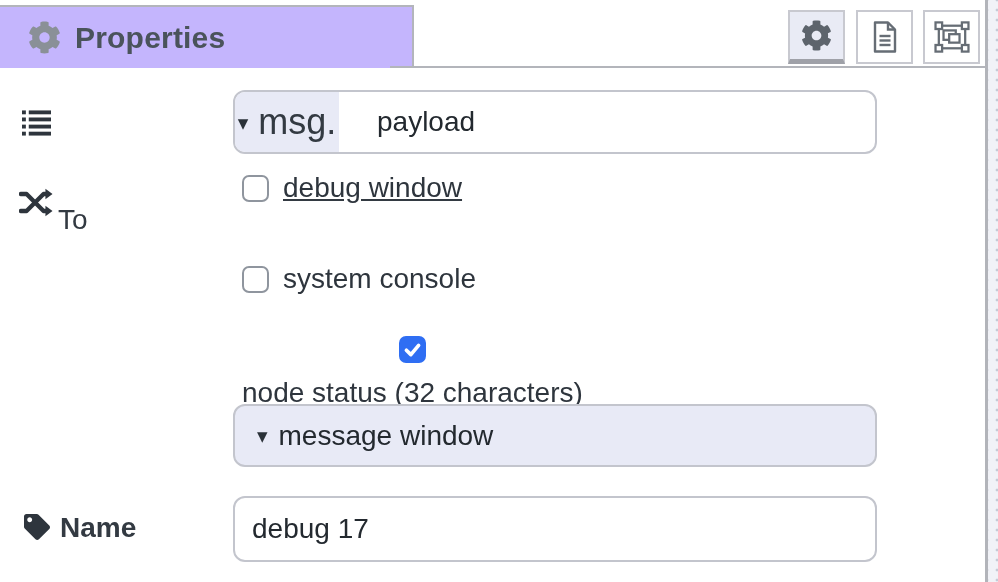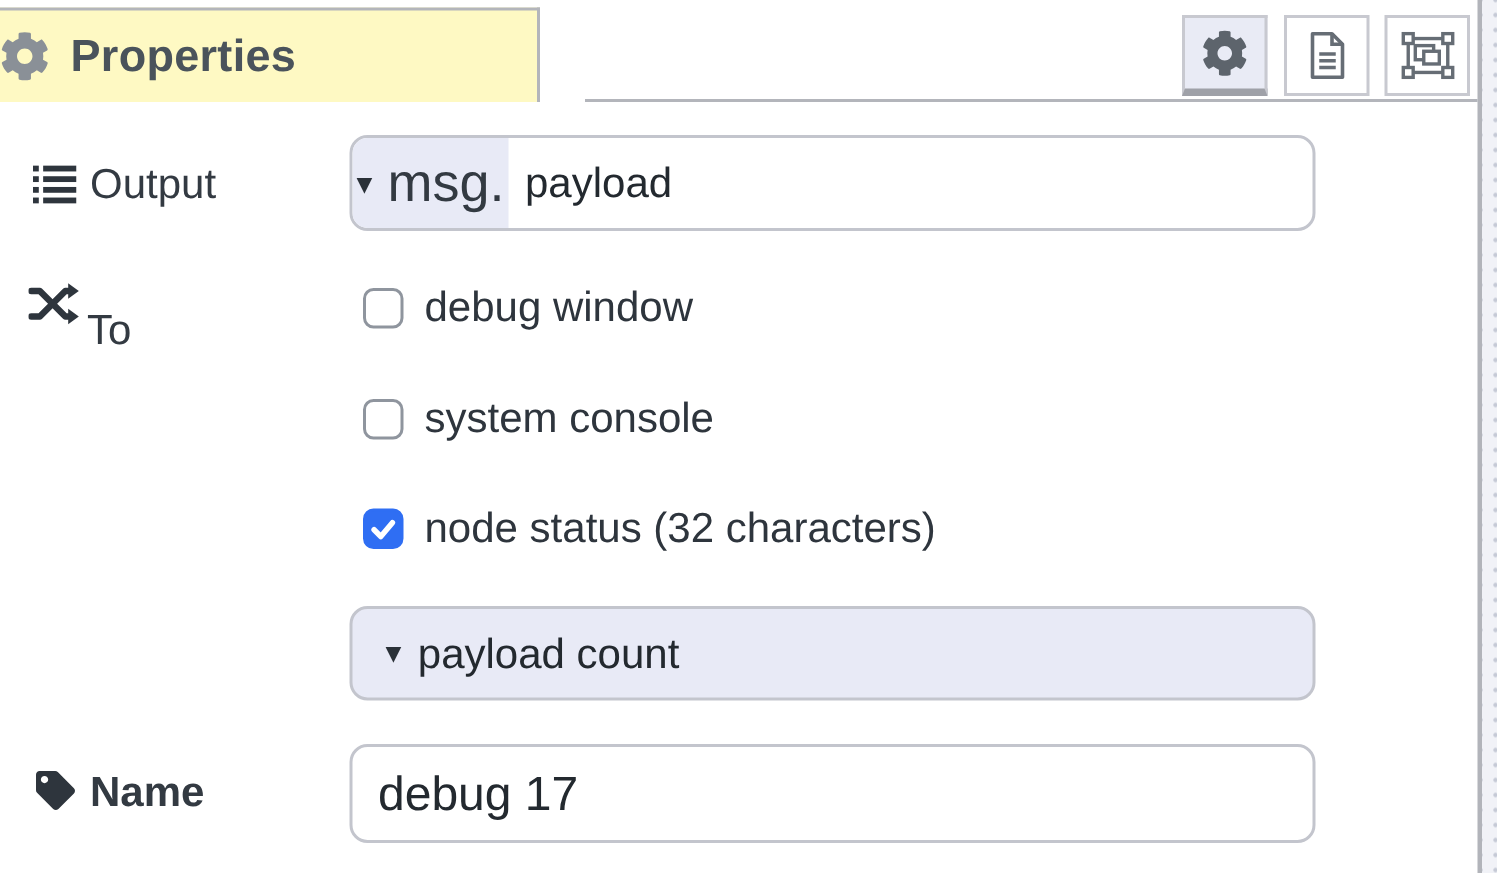--- a/index.html
+++ b/index.html
@@ -16,12 +16,12 @@
   
   .tab {
     position: absolute; left: 0; top: 5px;
-    width: 360px; height: 63px;
+    width: 414px; height: 63px;
     border-top: 2px solid #b3b5bb;
     border-right: 2px solid #b3b5bb;
-    background: #fef9c3;
+    background: #c4b5fd;
     display: flex; align-items: center;
-    gap: 14px;
+    padding-left: 28px; gap: 14px;
   }
   .tab-gear { color: #8a9097; width: 33px; height: 33px; }
   .tab-label {

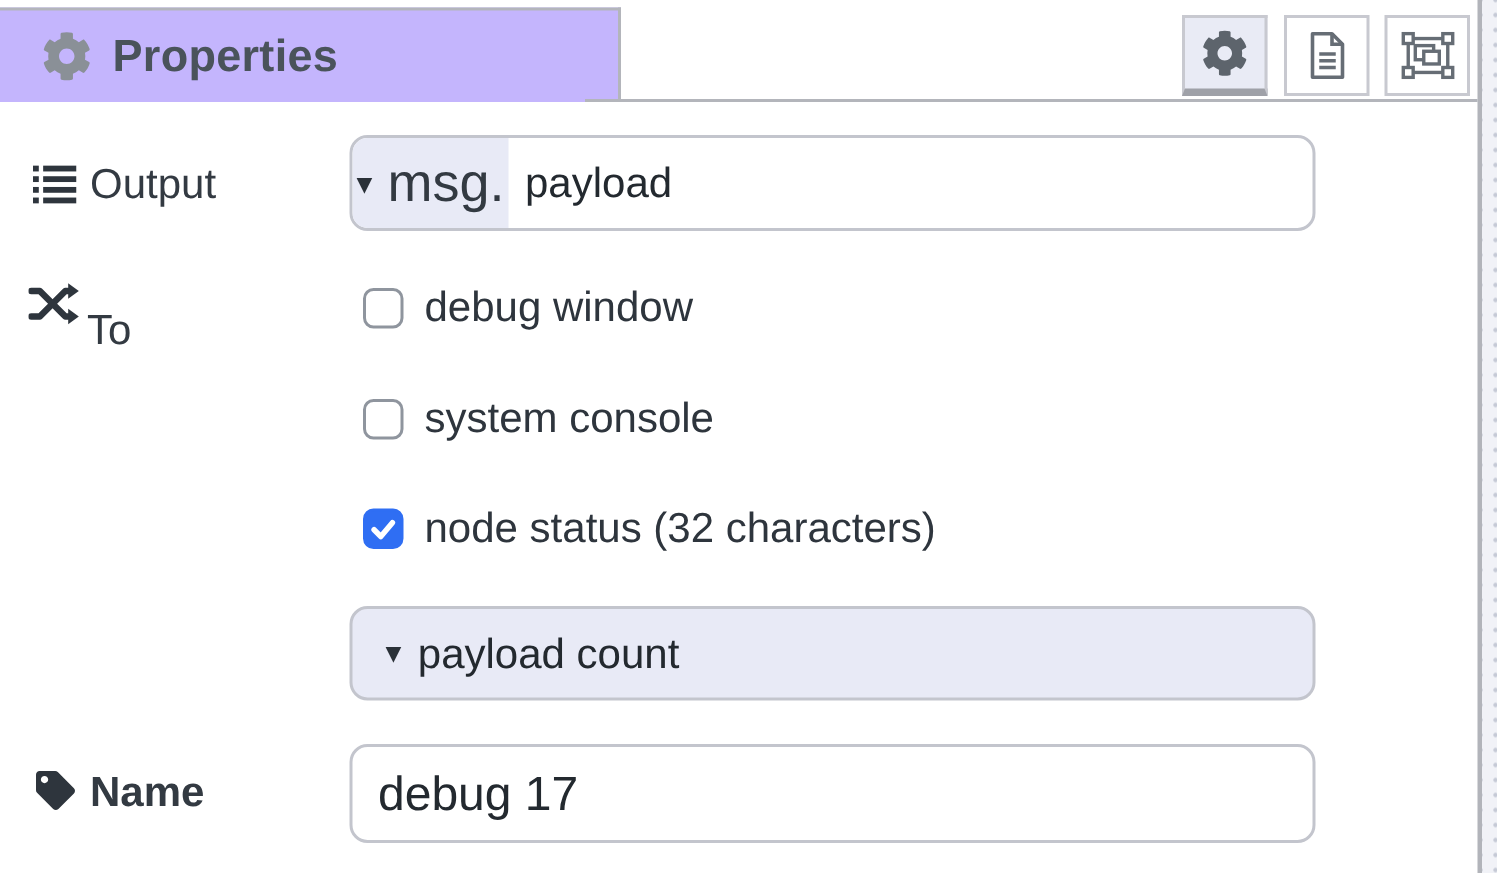--- a/index.html
+++ b/index.html
@@ -177,7 +177,6 @@
     <rect x="0" y="22" width="4" height="4"></rect>
       <rect x="7" y="22" width="23" height="4"></rect>
   </svg>
-  <span class="row-label" style="left:60px; top:107px;">Output</span>
 
   <div class="field" style="top:90px;">
     <div class="type-btn">

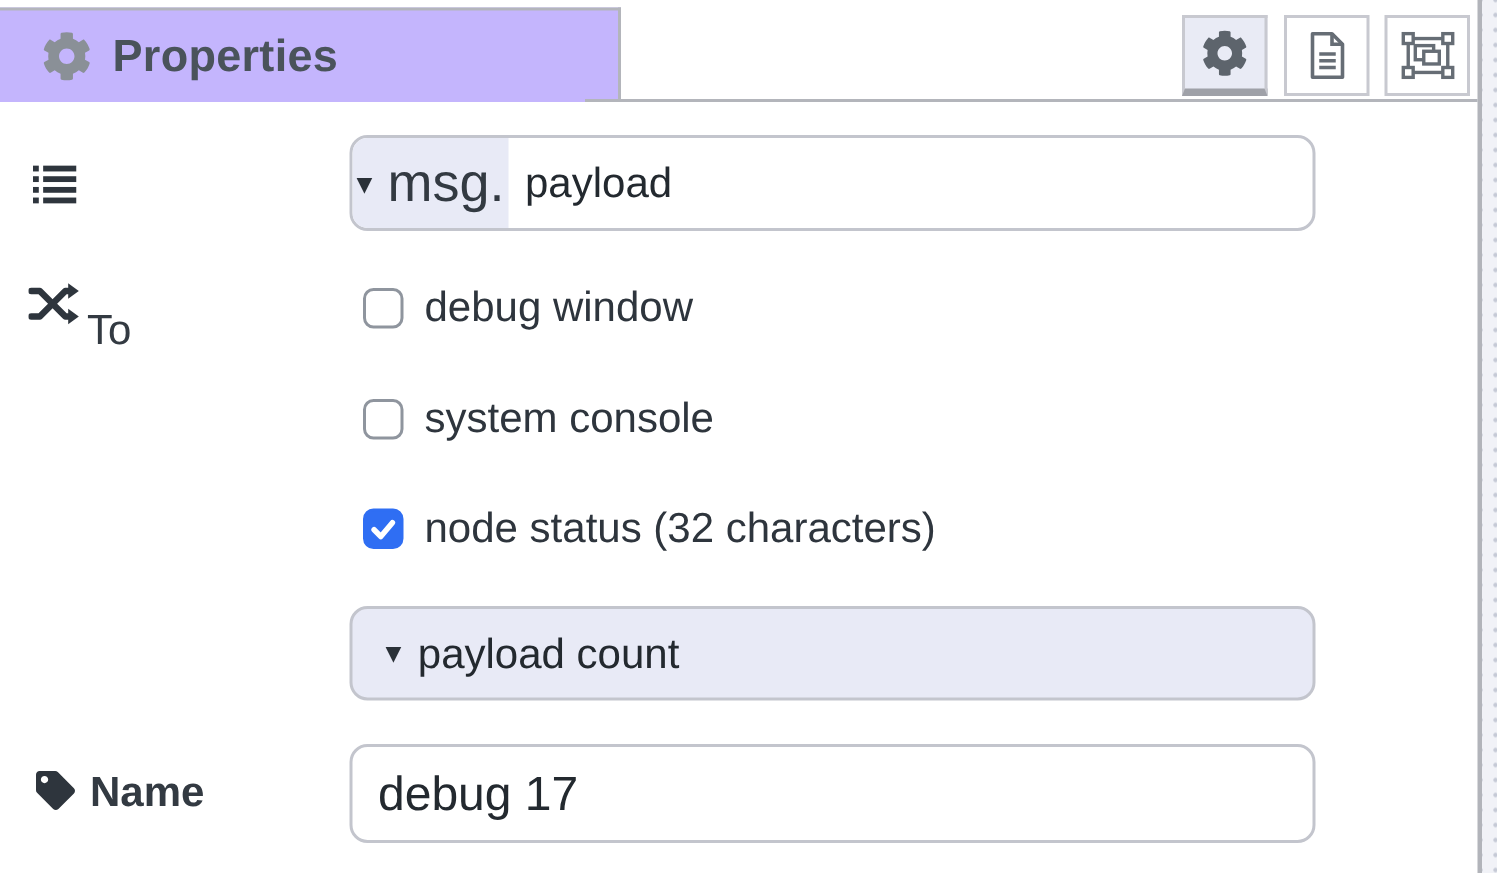--- a/index.html
+++ b/index.html
@@ -86,7 +86,7 @@
     flex: 1; border: none; outline: none;
     font-family: "Liberation Sans", sans-serif;
     font-size: 28px; color: #23292f;
-    padding-left: 11px; background: transparent;
+    padding-left: 11px; background: transparent; margin-left: 27px;
   }
 
   .select-btn {

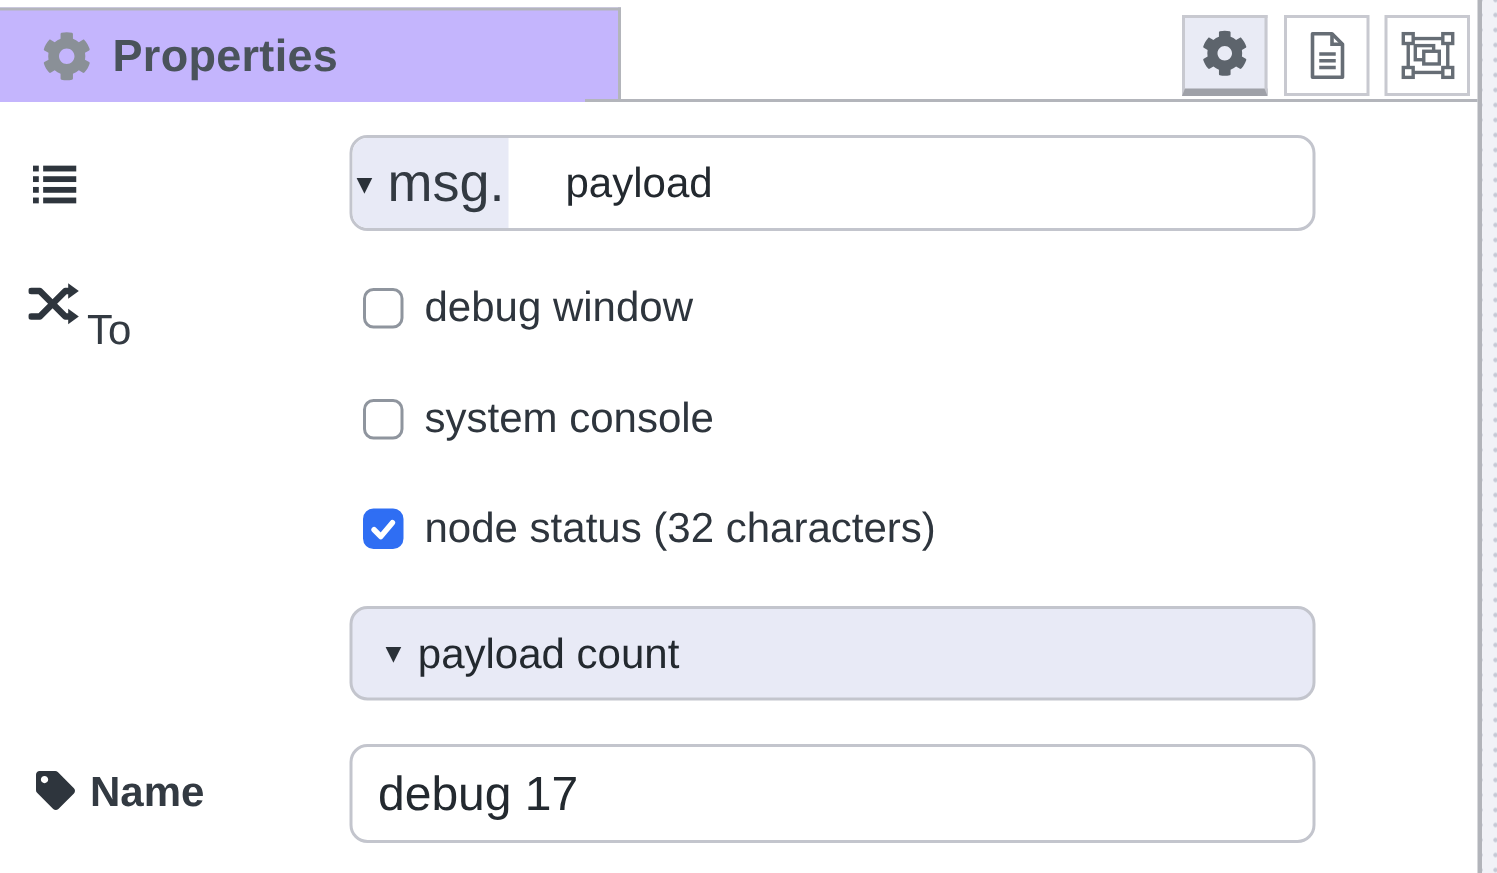--- a/index.html
+++ b/index.html
@@ -196,7 +196,7 @@
   </svg>
   <span class="row-label" style="left:58px; top:204px;">To</span>
 
-  <div class="cb-row" style="top:189px;">
+  <div class="cb-row" style="top:172px;text-decoration:underline;">
     <span class="checkbox" data-checked="false">
       <svg class="check-icon" viewBox="0 0 14 14">
           <polyline points="2.5,7.5 5.8,10.8 11.5,4" fill="none" stroke="#fff" stroke-width="2.7" stroke-linecap="round" stroke-linejoin="round"></polyline>

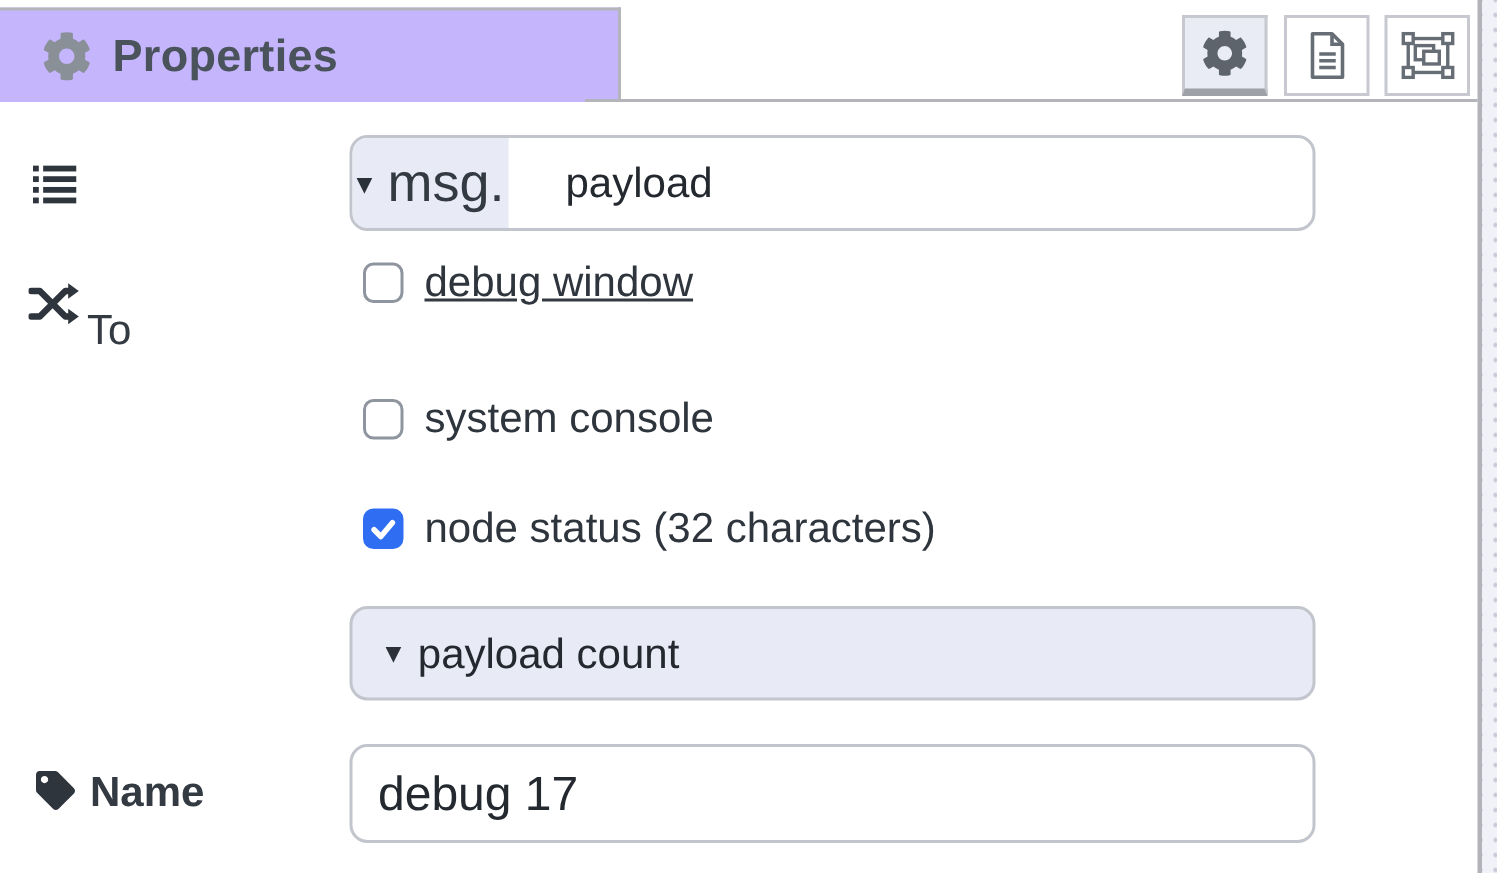--- a/index.html
+++ b/index.html
@@ -214,7 +214,7 @@
     <span class="cb-label">system console</span>
   </div>
 
-  <div class="cb-row" style="top:336px;">
+  <div class="cb-row" style="top:336px;flex-direction:column;">
     <span class="checkbox" data-checked="true">
       <svg class="check-icon" viewBox="0 0 14 14">
           <polyline points="2.5,7.5 5.8,10.8 11.5,4" fill="none" stroke="#fff" stroke-width="2.7" stroke-linecap="round" stroke-linejoin="round"></polyline>

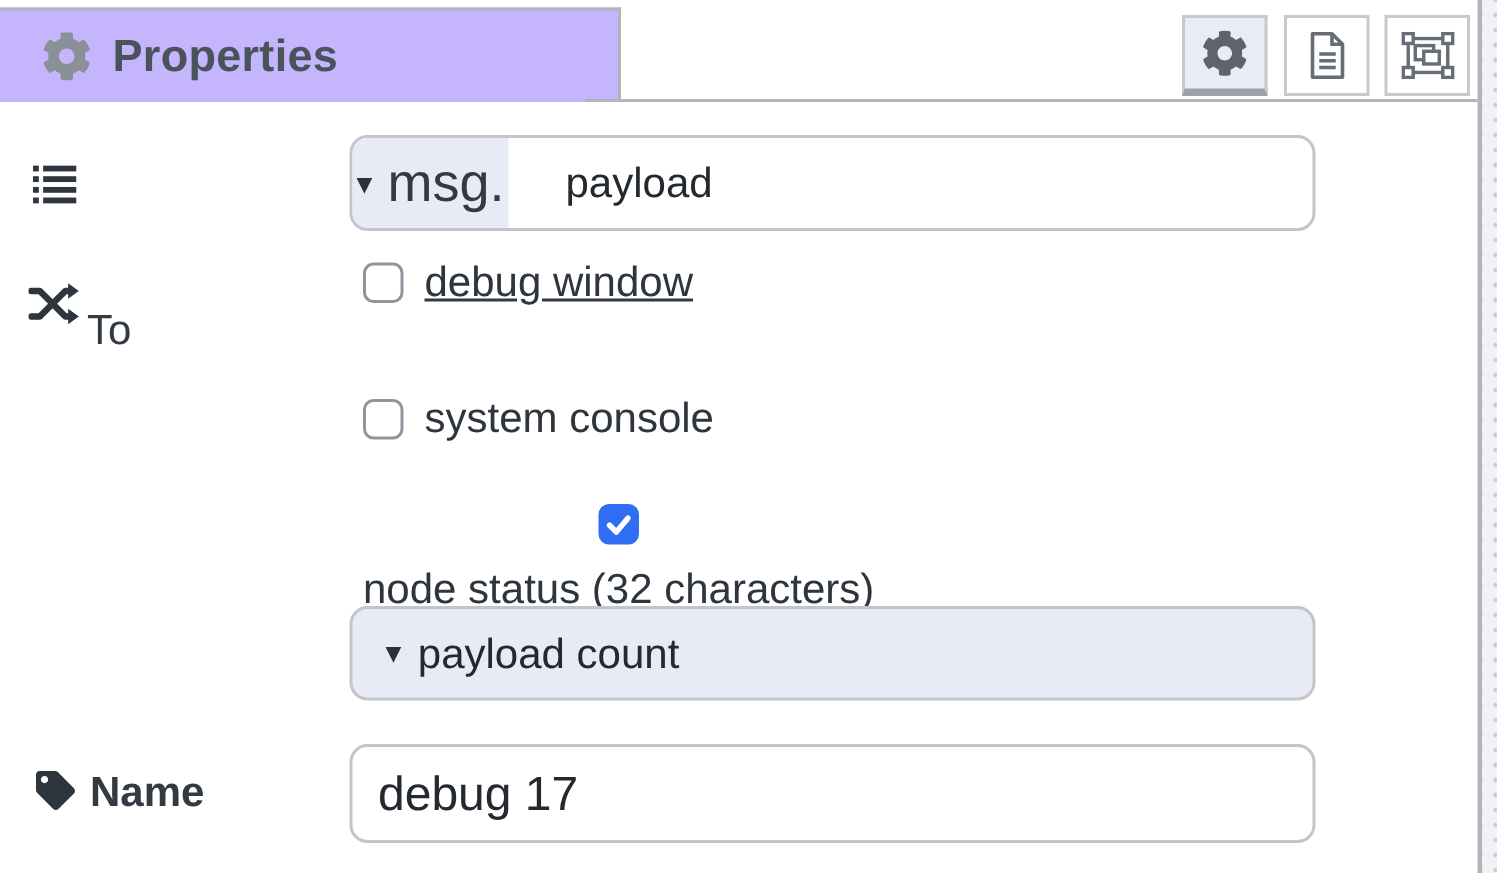--- a/index.html
+++ b/index.html
@@ -225,7 +225,7 @@
 
   <div class="select-btn" style="top:404px;">
     <span class="caret">▾</span>
-    <span class="select-label">payload count</span>
+    <span class="select-label">message window</span>
   </div>
 
   <svg class="row-icon" style="left:24px; top:514px;" width="26" height="26" viewBox="0 0 512 512" fill="currentColor">

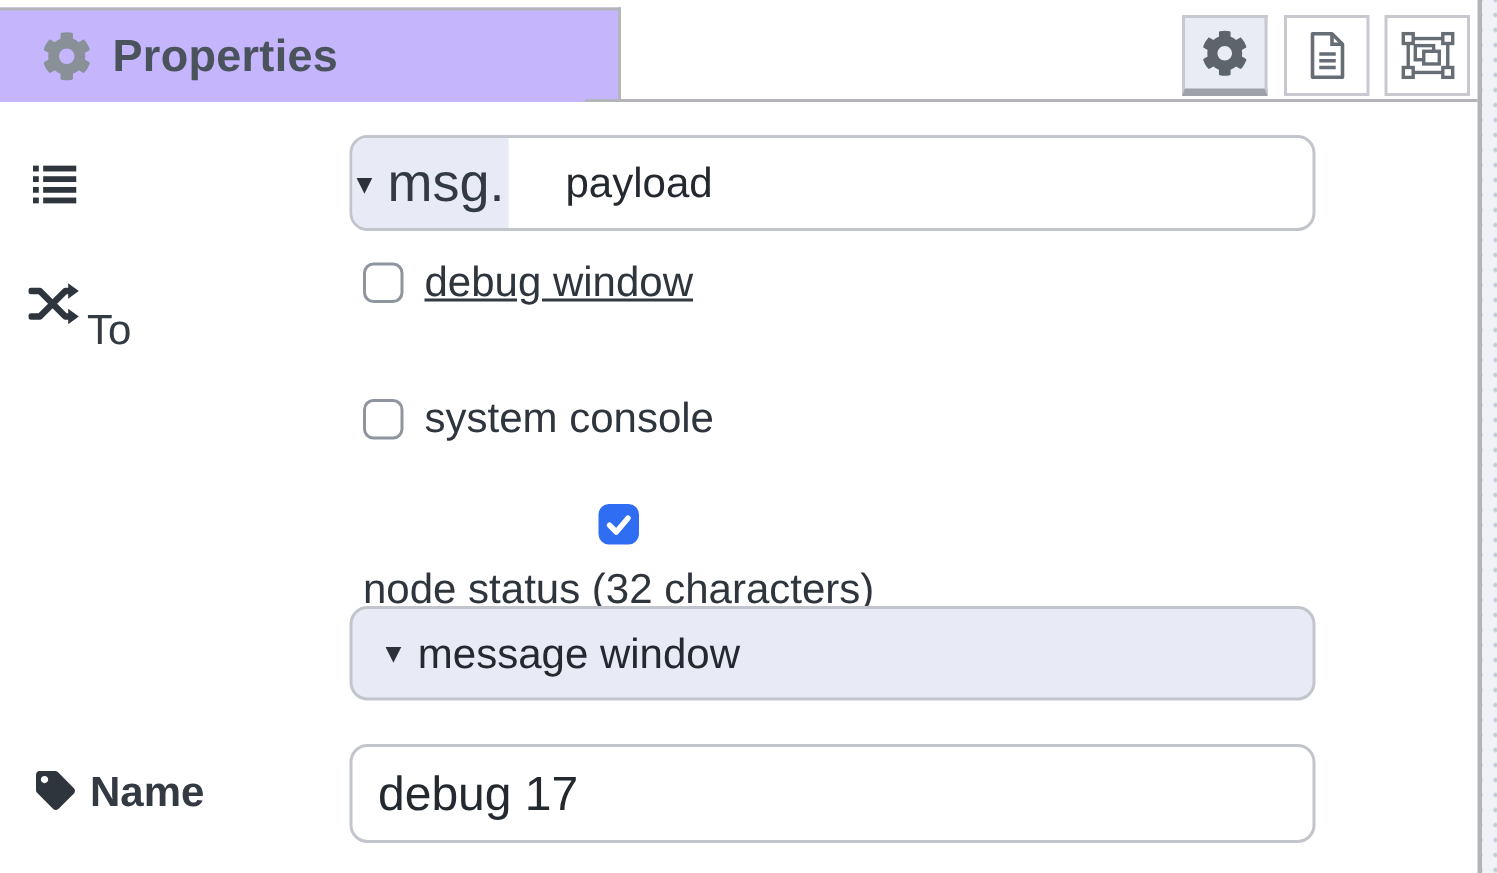--- a/index.html
+++ b/index.html
@@ -121,7 +121,7 @@
     position: absolute; left: 233px; width: 644px; height: 66px;
     border: 2px solid #c3c5cd; border-radius: 12px;
     font-family: "Liberation Sans", sans-serif;
-    font-size: 32px; color: #23292f;
+    font-size: 28px; color: #23292f;
     padding-left: 17px; outline: none; background: #fff;
   }
 </style>

